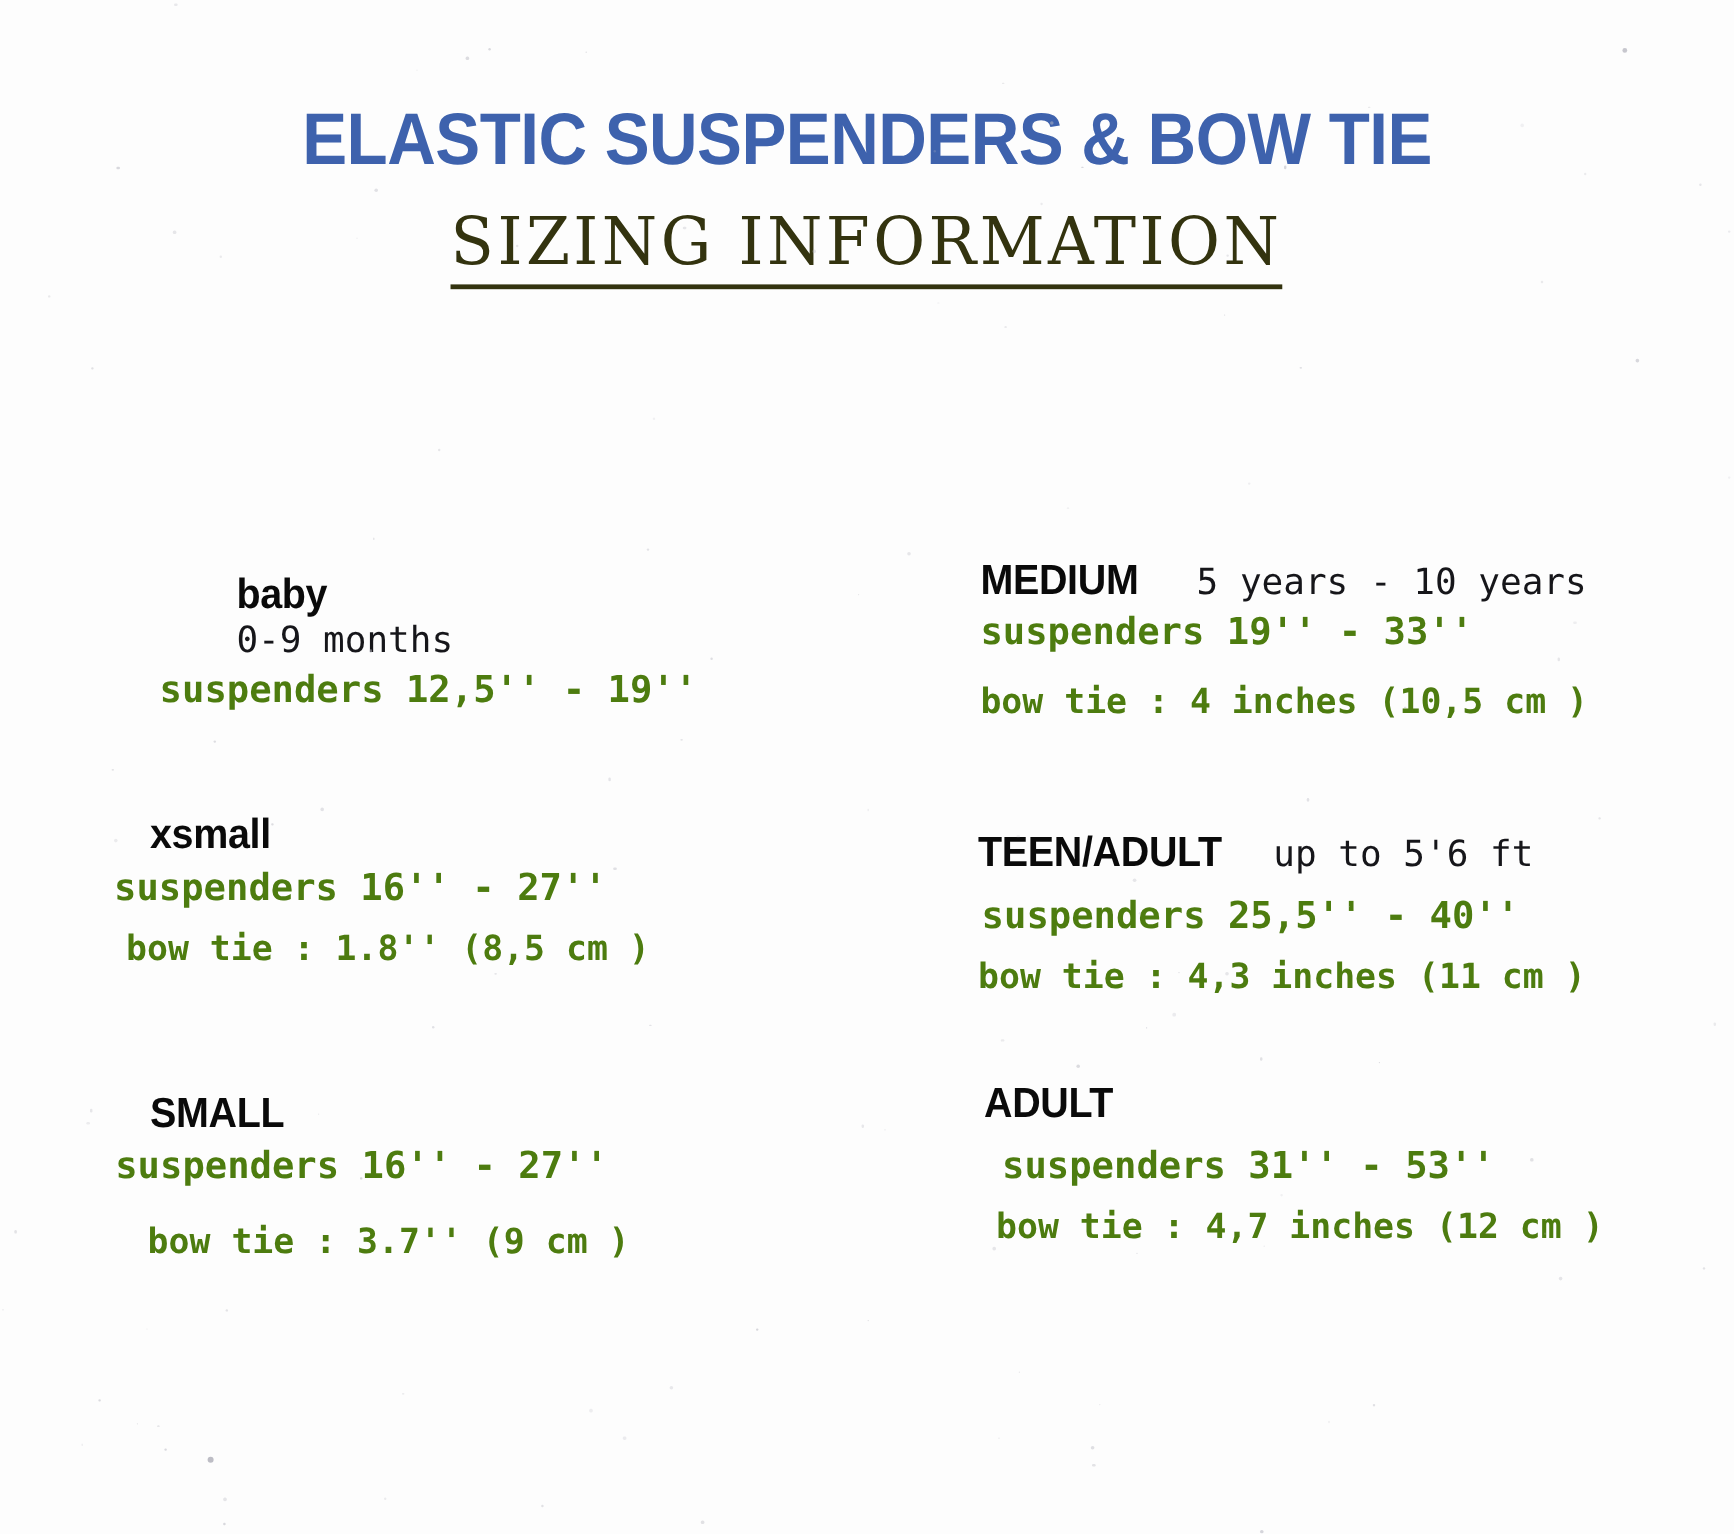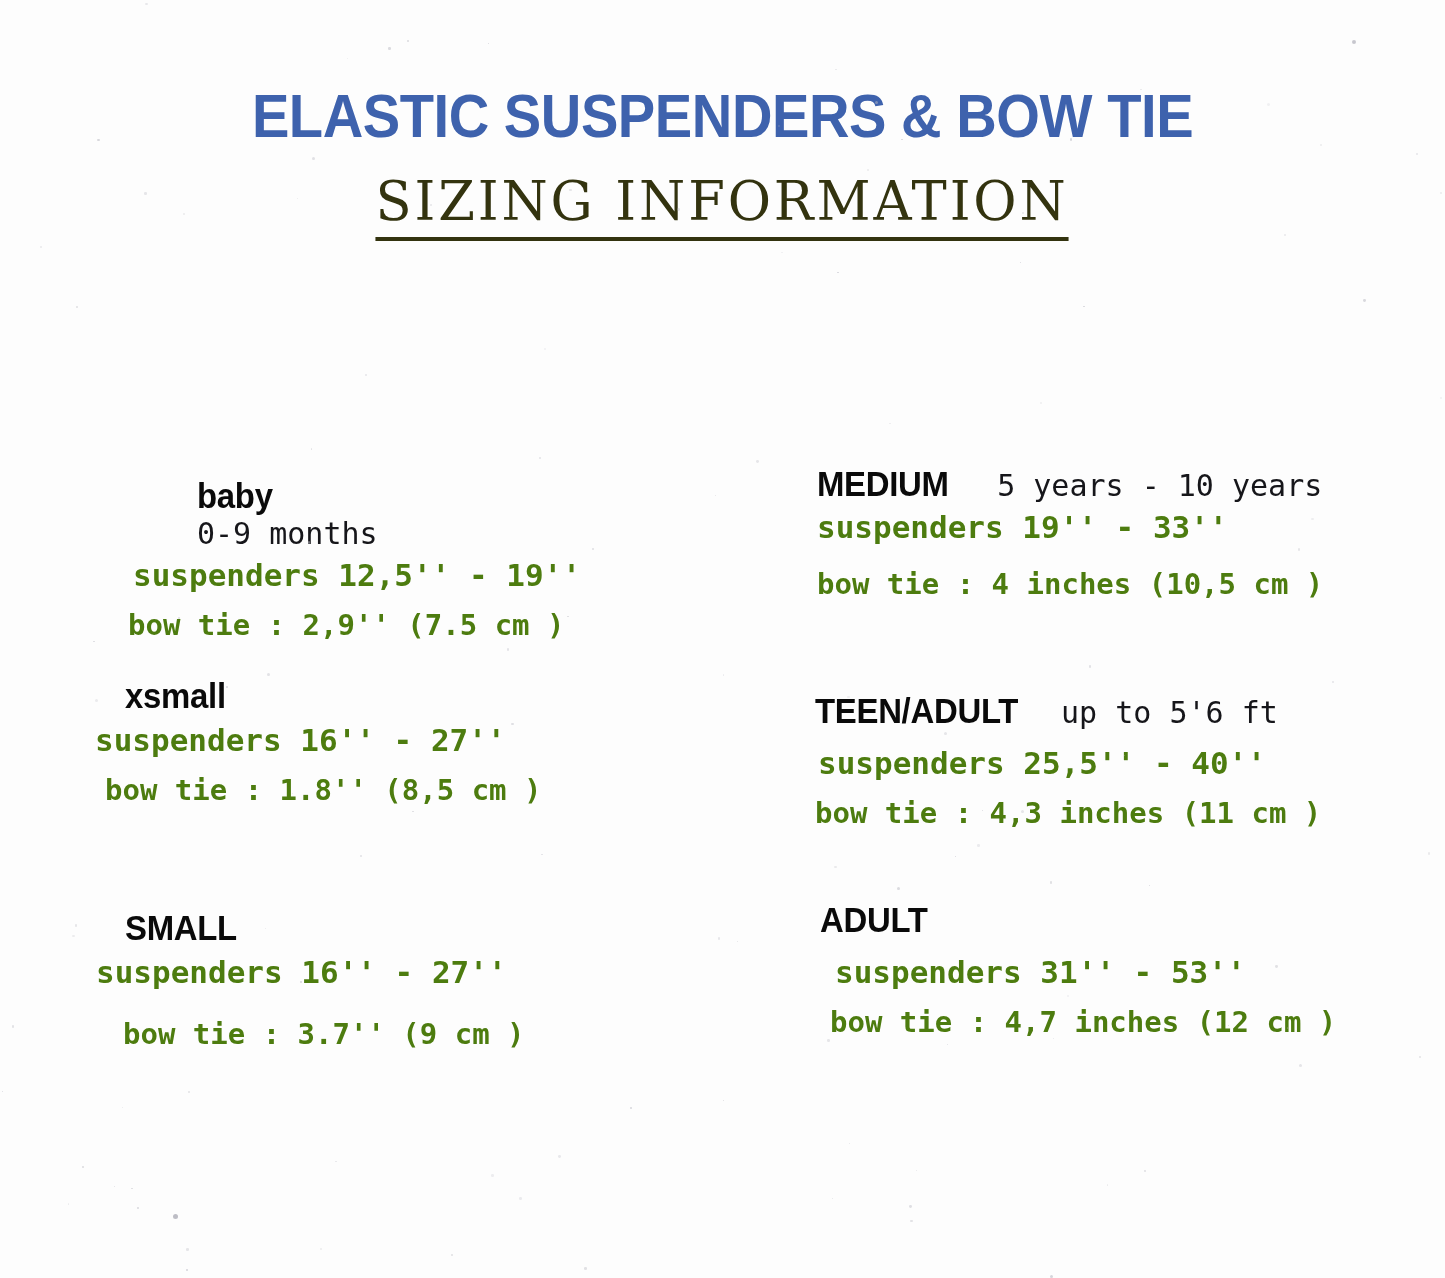--- a/index.html
+++ b/index.html
@@ -148,7 +148,6 @@
           <span class="age-range" style="margin-left:42px;">0-9 months</span>
         </div>
         <div class="spec-line spec-suspenders" style="margin-top:6px; padding-left:63px;">suspenders 12,5'' - 19''</div>
-        <div class="spec-line spec-bowtie" style="margin-top:15px; padding-left:58px;">bow tie : 2,9'' (7.5 cm )</div>
       </div>
 
       <div class="size-entry" style="top:200px; left:0px;">

